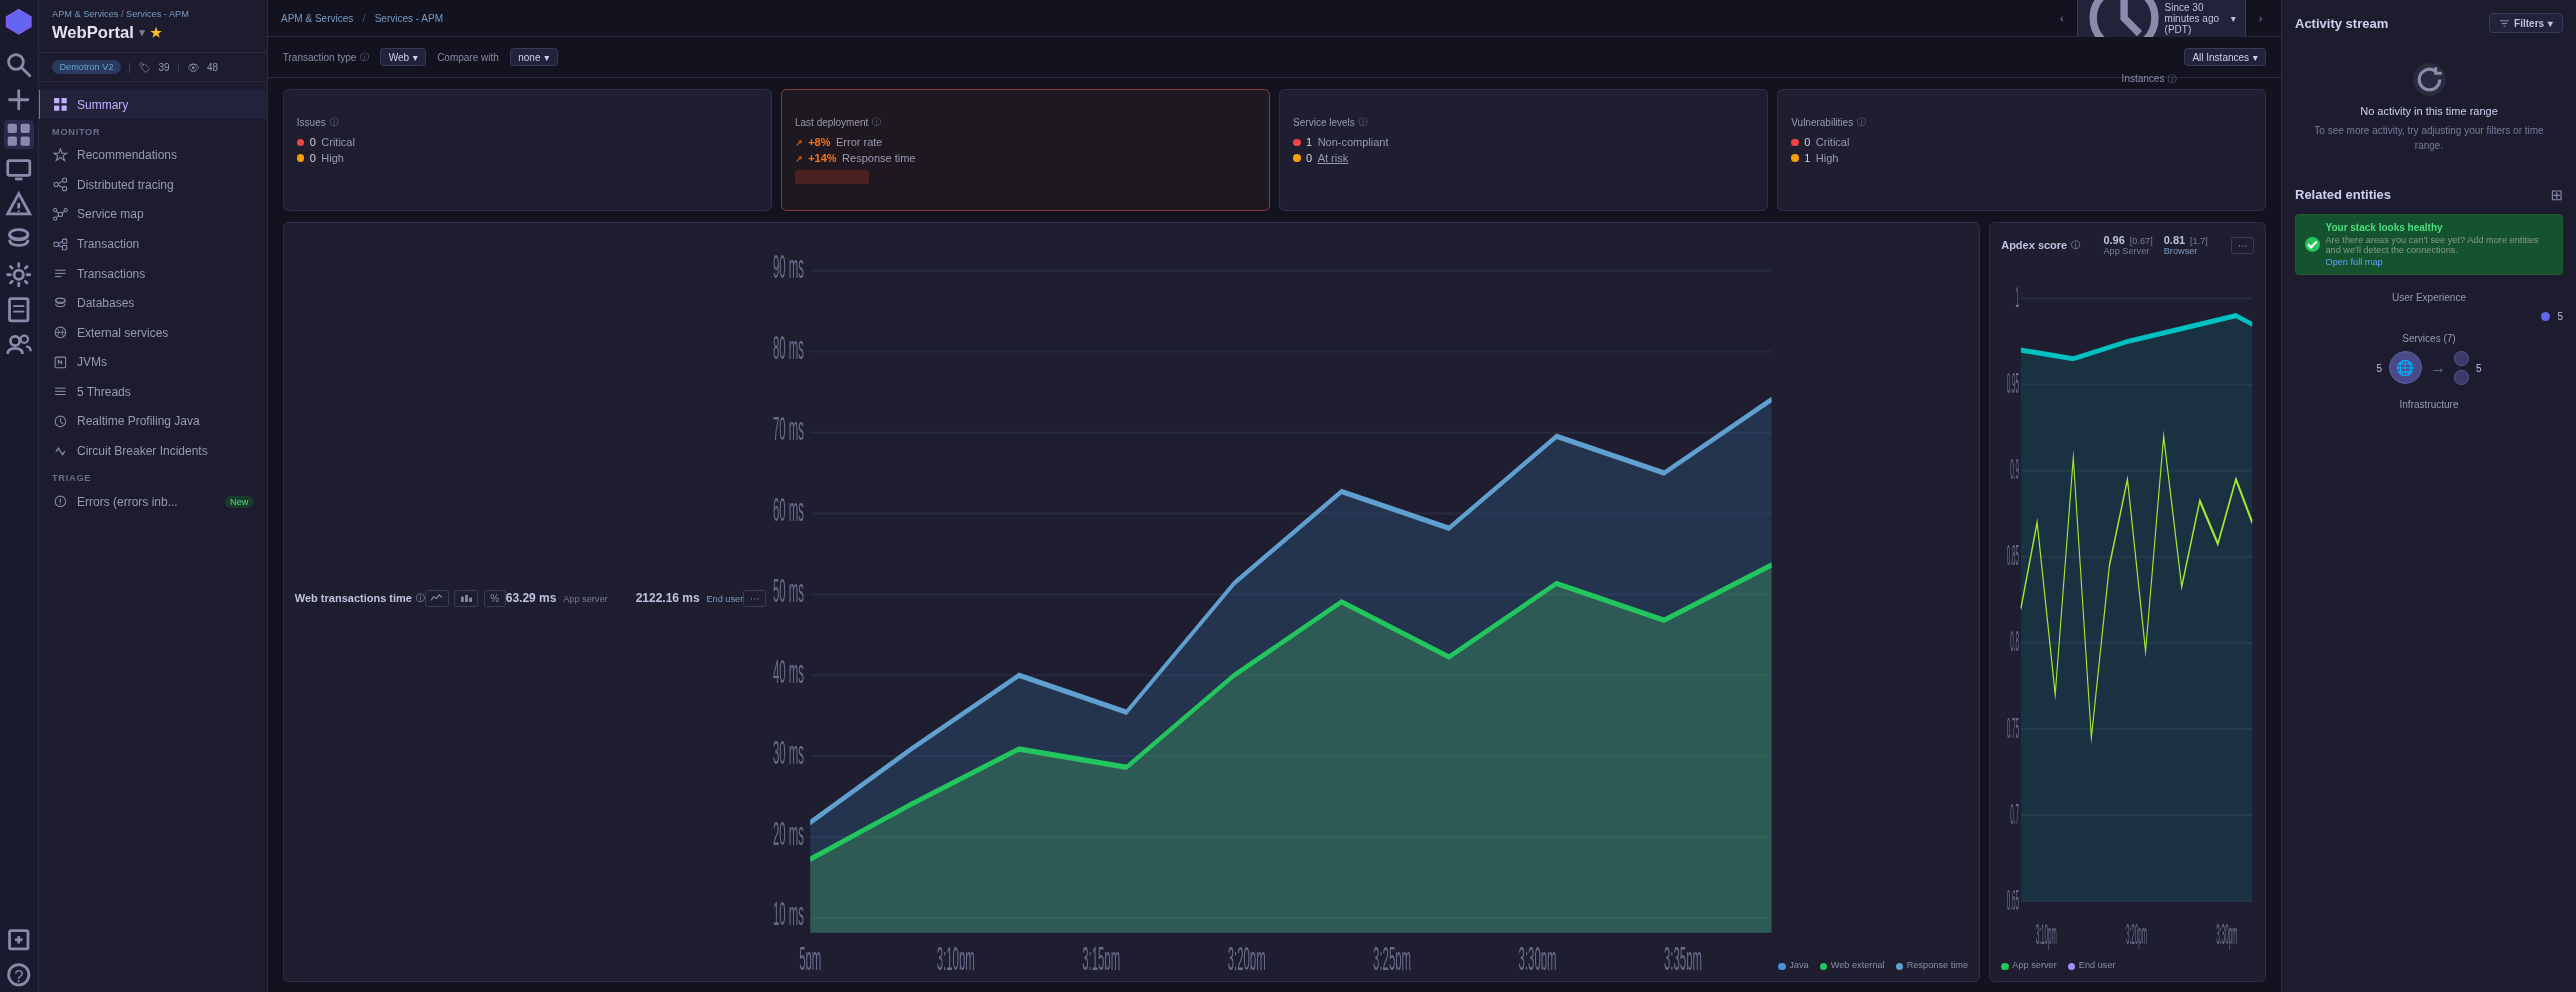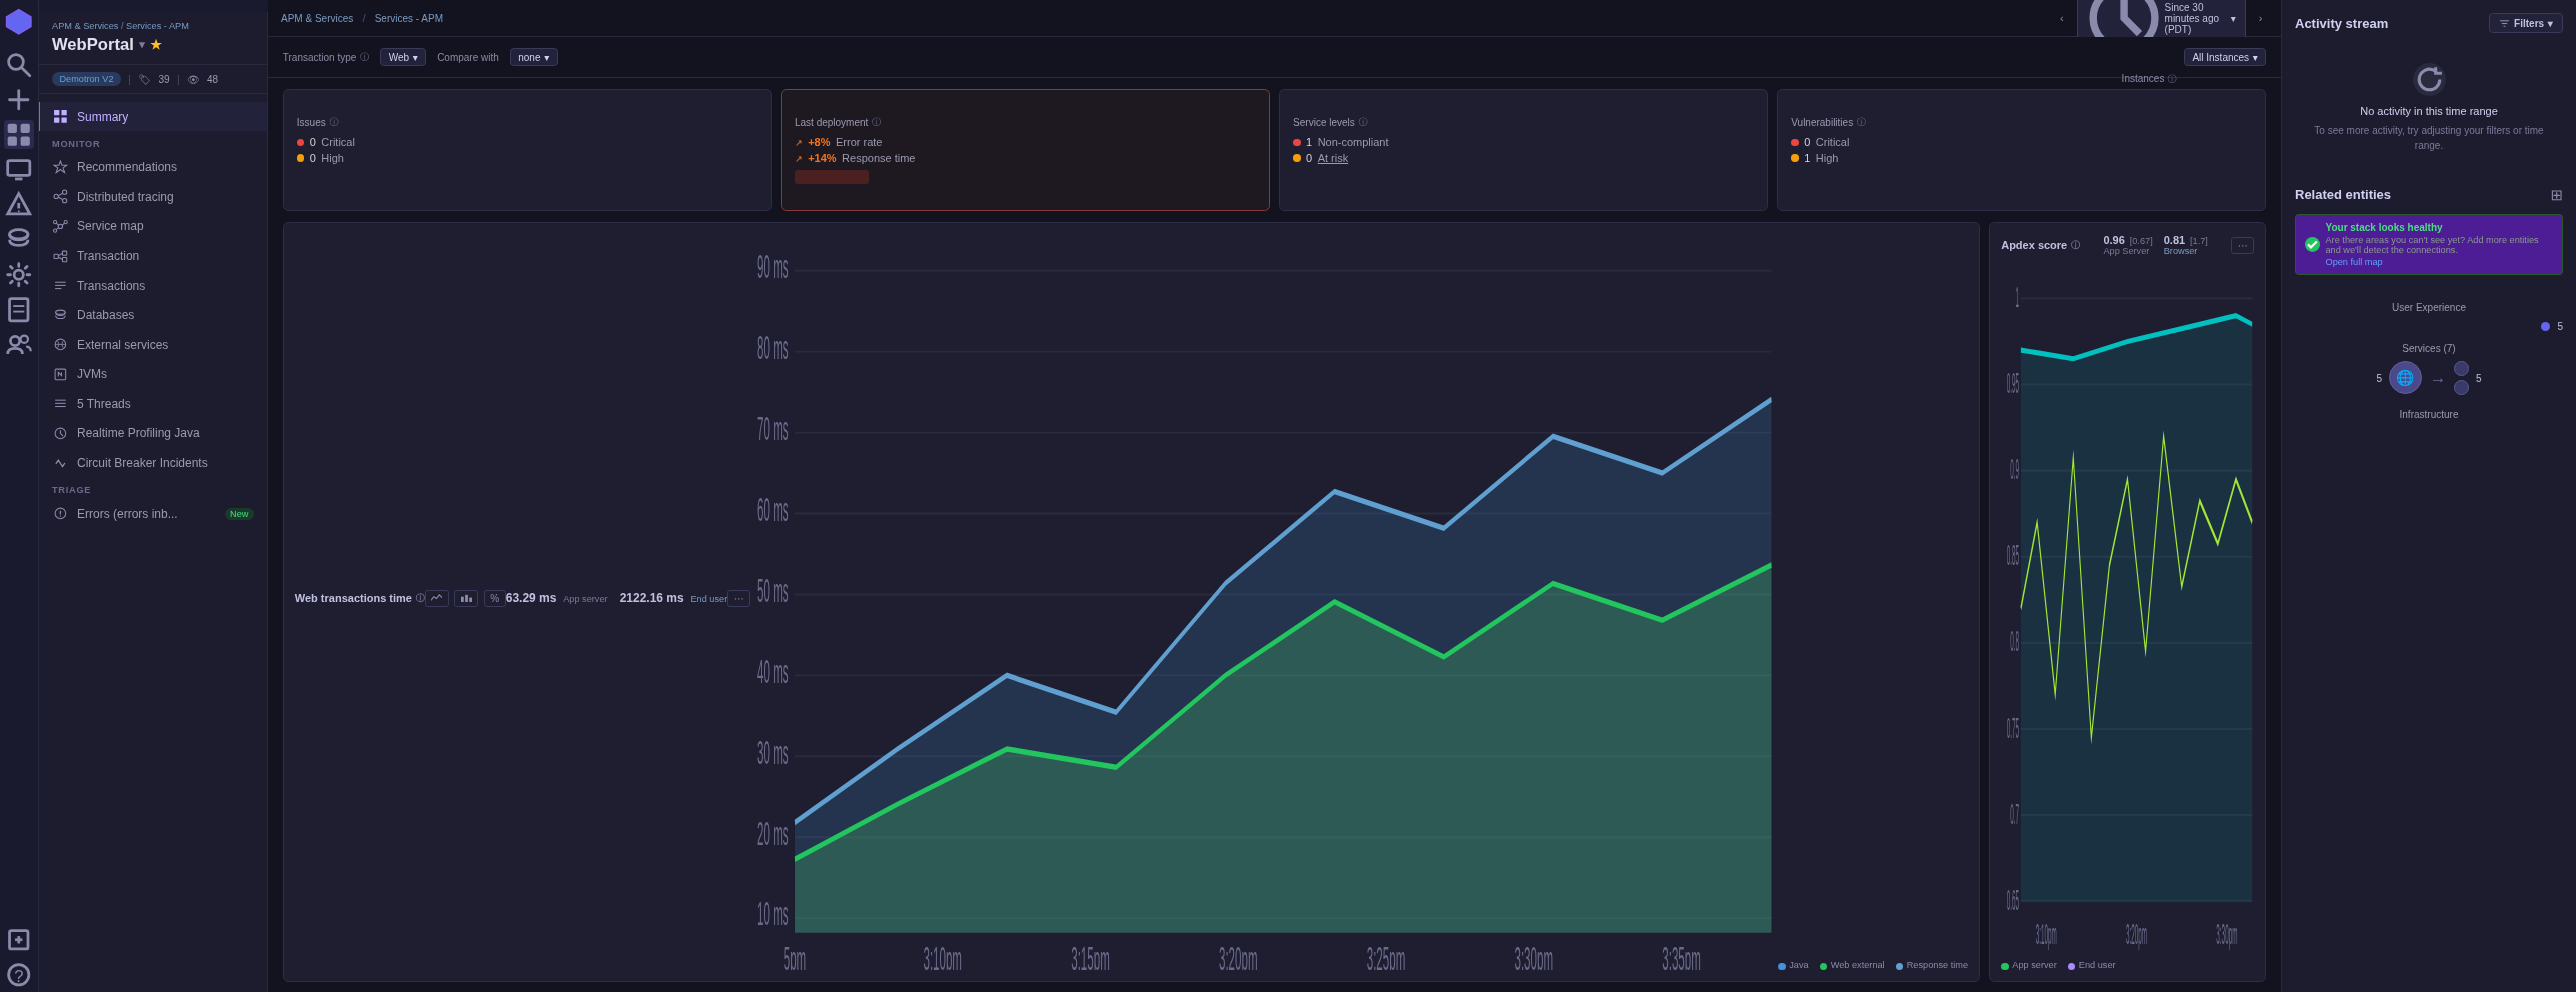--- a/index.html
+++ b/index.html
@@ -15,7 +15,7 @@
     .icon-rail-logo { width: 29.5px; height: 29.5px; display: flex; align-items: center; justify-content: center; margin-bottom: 7.4px; }
     
     
-    .sidebar { width: 229px; background: #1c1c2e; border-right: 0.9px solid #2a2a3e; display: flex; flex-direction: column; flex-shrink: 0; margin-top: 12px; }
+    .sidebar { width: 229px; background: #1c1c2e; border-right: 0.9px solid #2a2a3e; display: flex; flex-direction: column; flex-shrink: 0; }
     .sidebar-header { padding: 9.2px 13px; border-bottom: 0.9px solid #2a2a3e; }
     .sidebar-breadcrumb { font-size: 9.2px; color: #7a7a9a; margin-bottom: 3.7px; }
     .sidebar-title { display: flex; align-items: center; gap: 5.5px; font-size: 16.6px; font-weight: 600; color: #e0e0f0; }

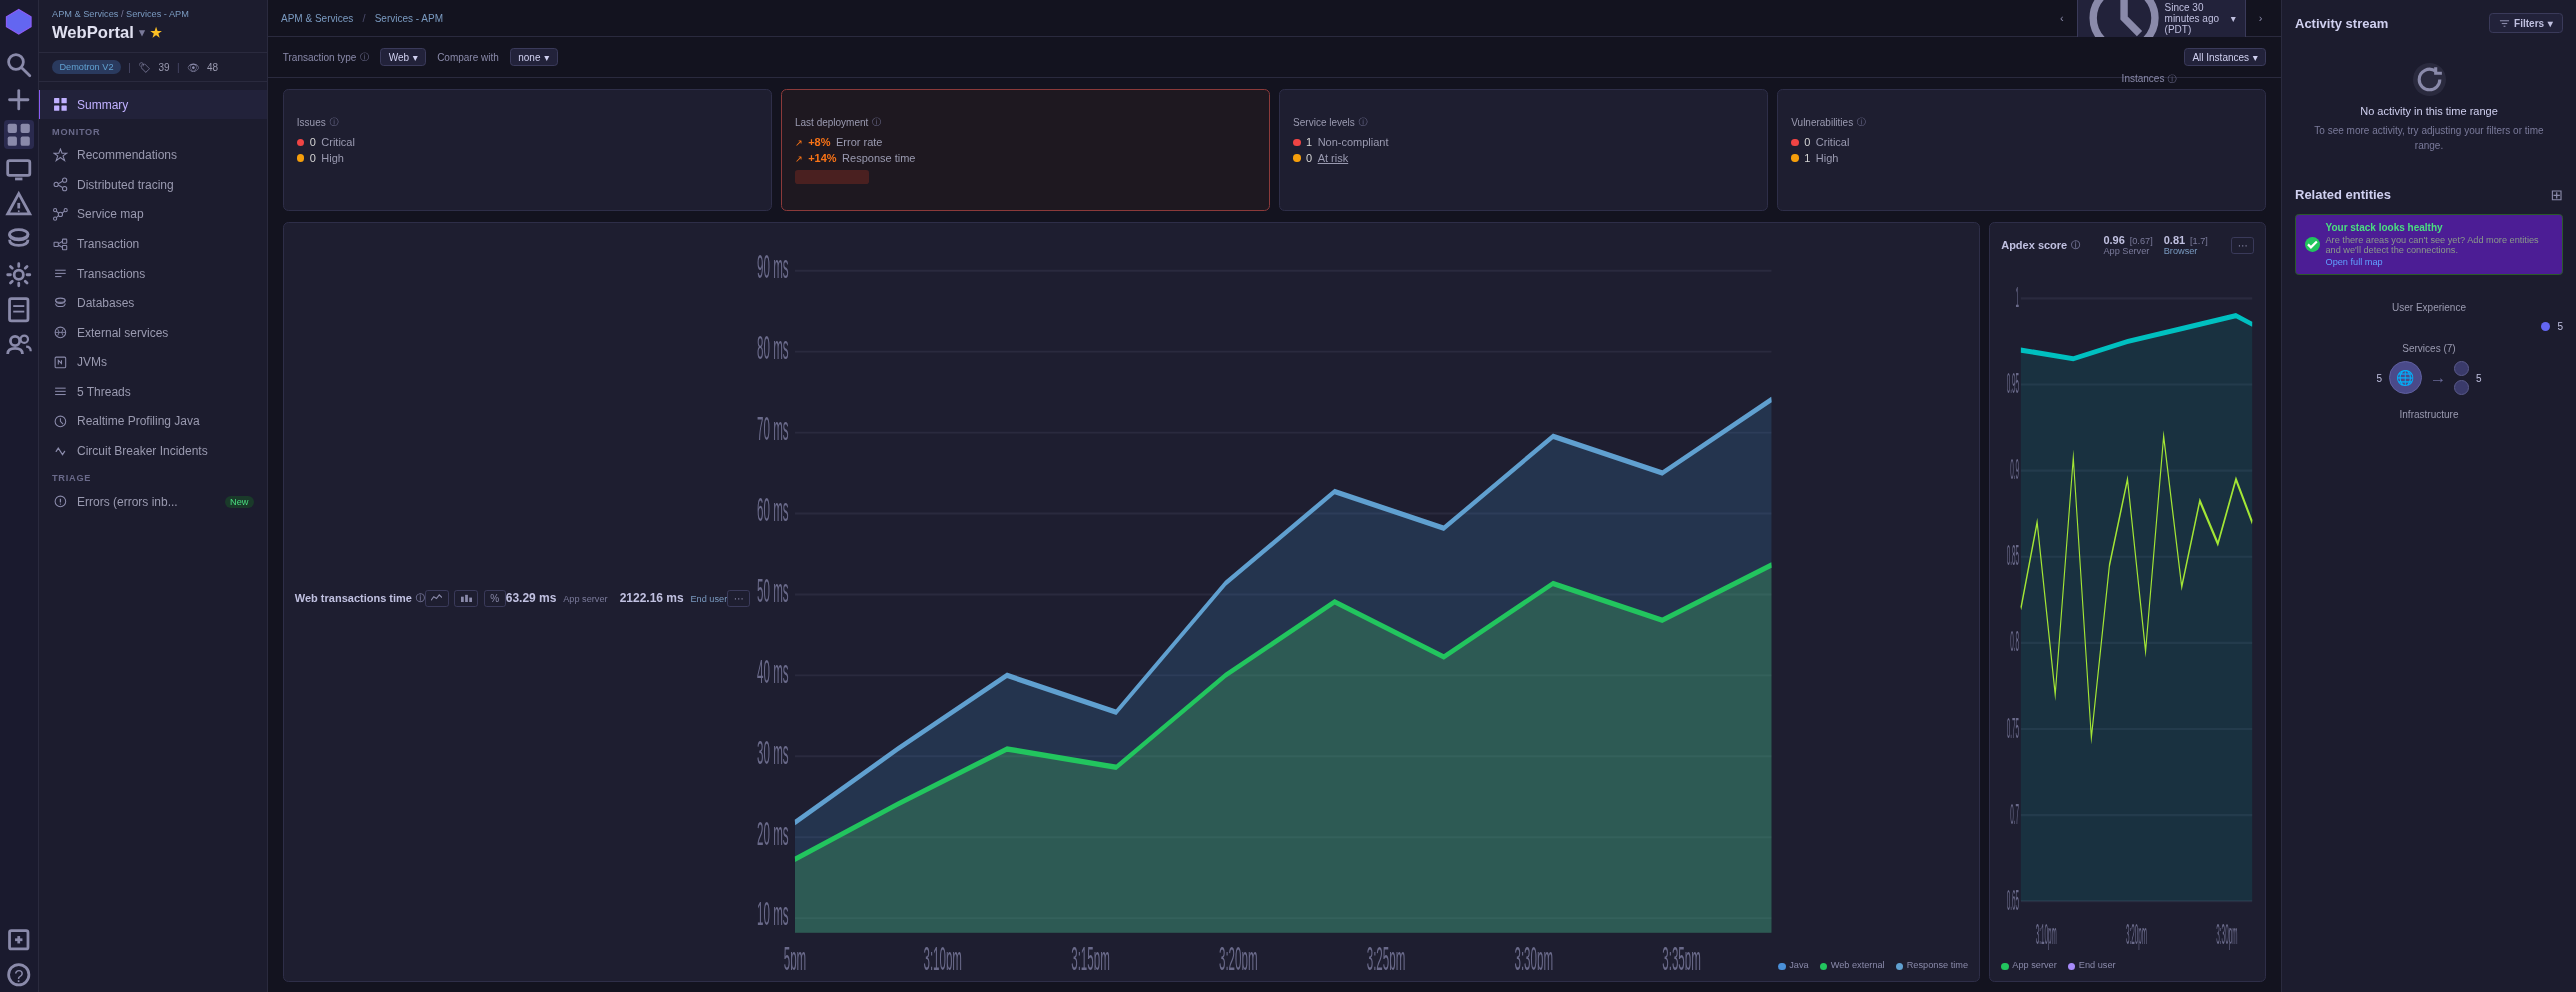--- a/index.html
+++ b/index.html
@@ -73,7 +73,7 @@
     .right-panel { width: 295px; background: #1c1c2e; border-left: 0.9px solid #2a2a3e; display: flex; flex-direction: column; flex-shrink: 0; padding: 13px; overflow-y: auto; }
     .panel-title { font-size: 13px; font-weight: 600; color: #d0d0f0; margin-bottom: 11px; display: flex; align-items: center; justify-content: space-between; }
     .related-entities { margin-top: 14.8px; }
-    .health-badge { display: flex; align-items: center; gap: 5.5px; background: #4c1d95; border: 0.9px solid #2a5a2a; border-radius: 3.7px; padding: 7.4px 9.2px; margin-bottom: 27px; }
+    .health-badge { display: flex; align-items: center; gap: 5.5px; background: #14532d; border: 0.9px solid #2a5a2a; border-radius: 3.7px; padding: 7.4px 9.2px; margin-bottom: 17px; }
     .health-title { font-size: 10px; font-weight: 600; color: #4ade80; }
     .health-desc { font-size: 9.2px; color: #8a9a8a; margin-top: 1.8px; }
     .health-link { color: #60a0ff; text-decoration: none; font-size: 9.2px; }

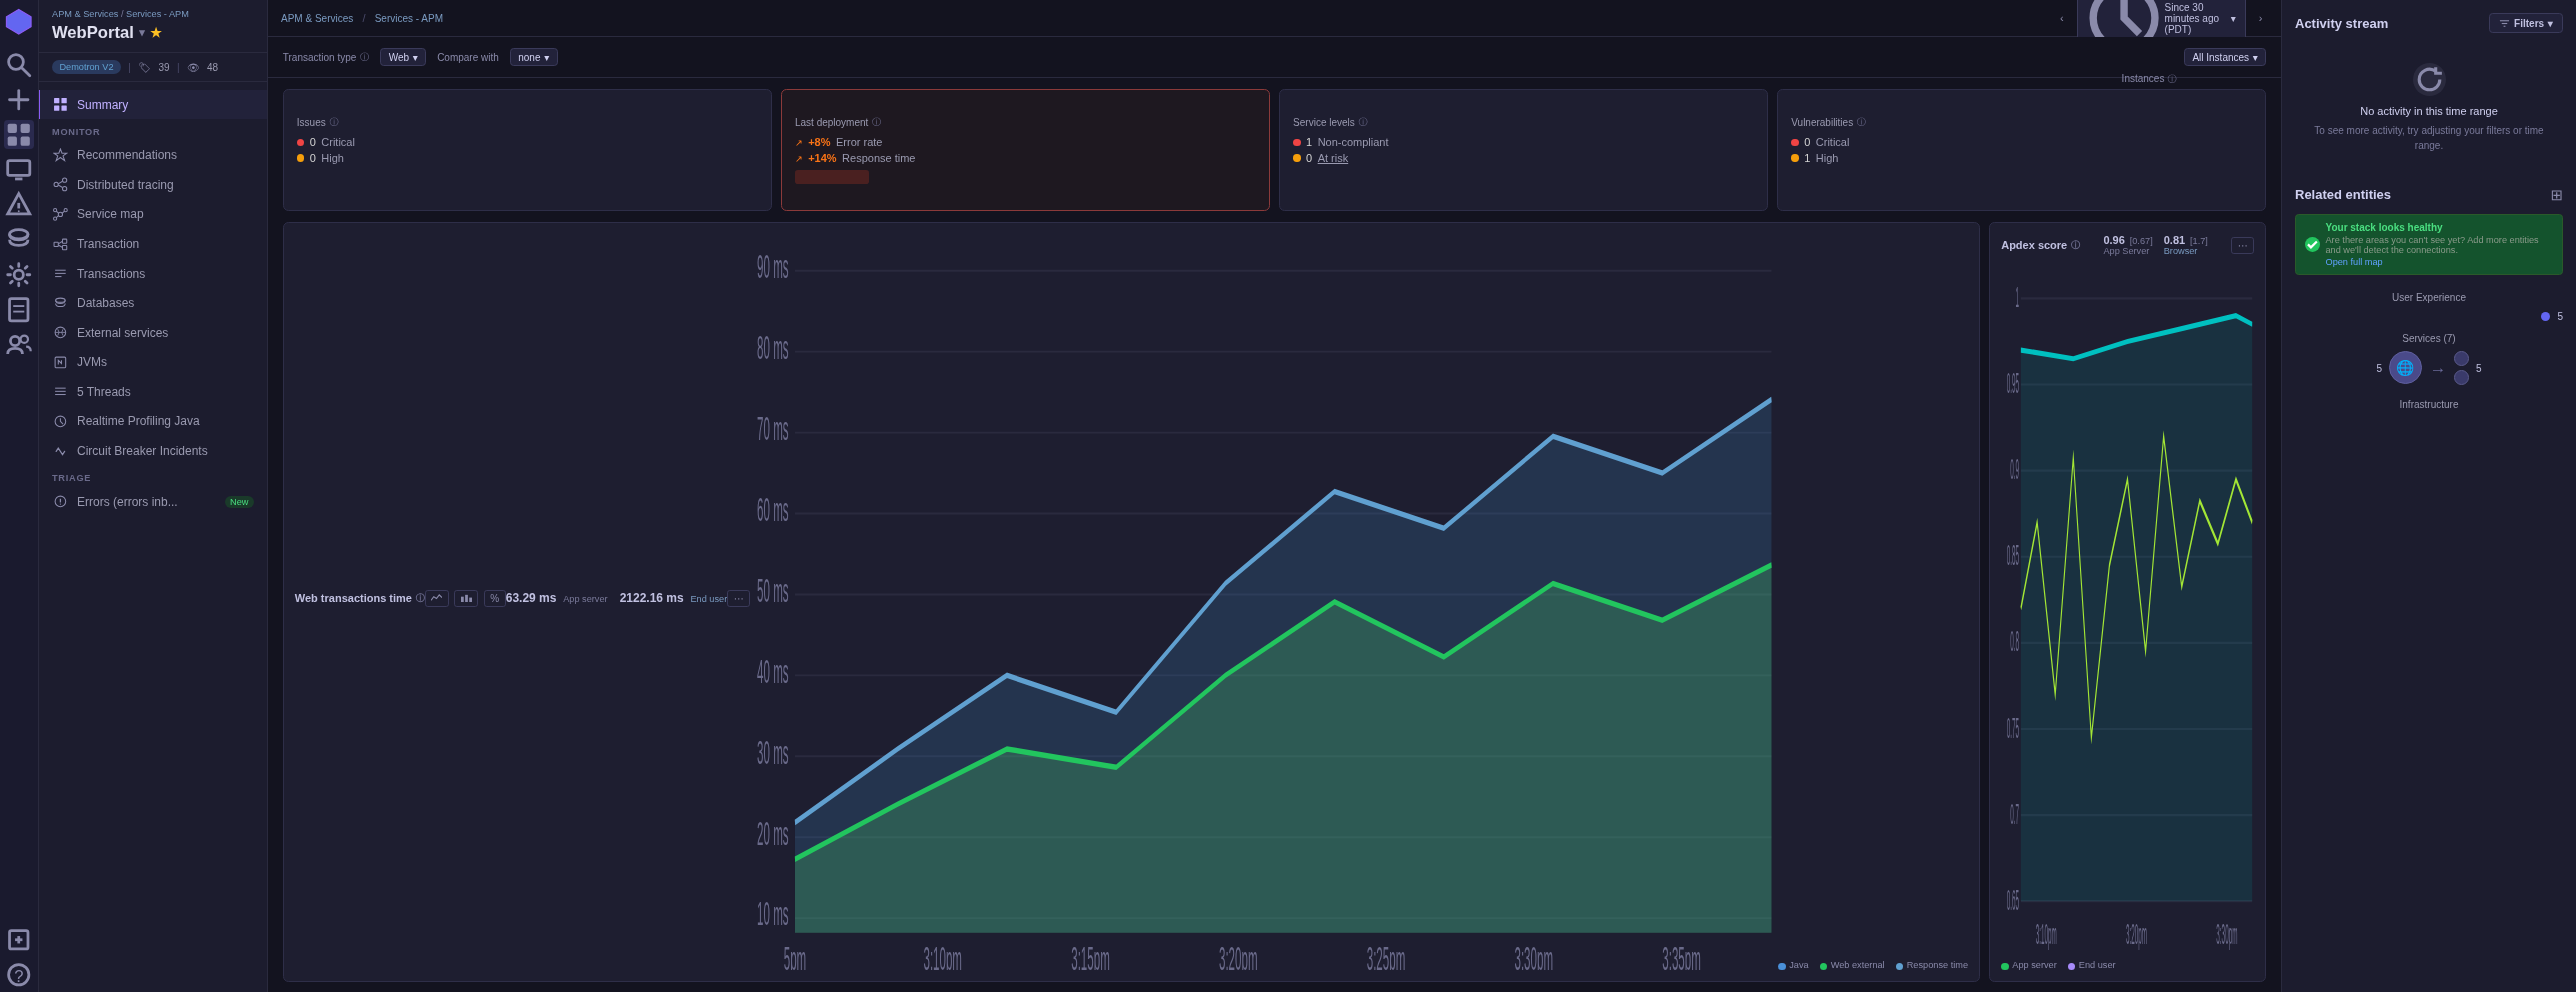--- a/index.html
+++ b/index.html
@@ -500,7 +500,7 @@
             </button>
             <button class="chart-btn">%</button>
           </div>
-          <div style="display:flex;gap:12px;align-items:center;">
+          <div style="display:flex;gap:28px;align-items:center;">
             <div>
               <span style="font-size:12px;font-weight:600;color:#c0c0e0;">63.29 ms</span>
               <span style="font-size:9.2px;color:#7a7a9a;margin-left:3.7px;">App server</span>

